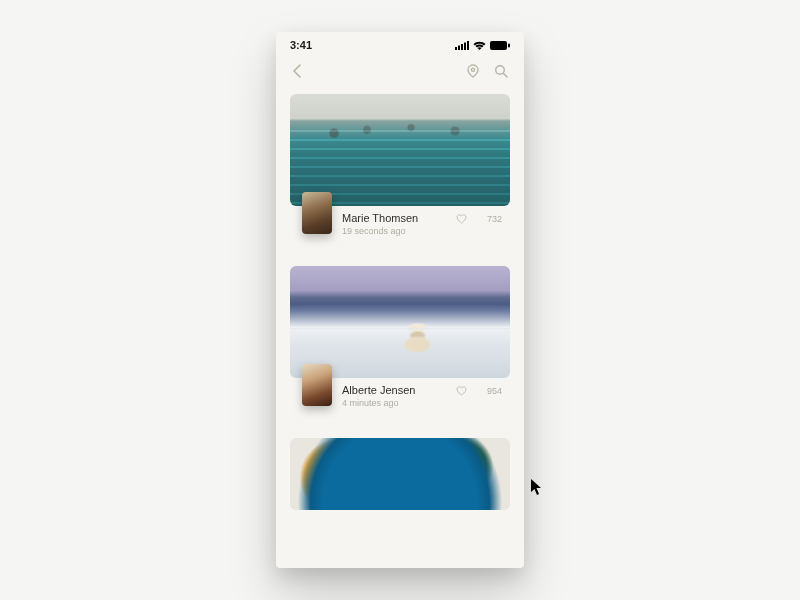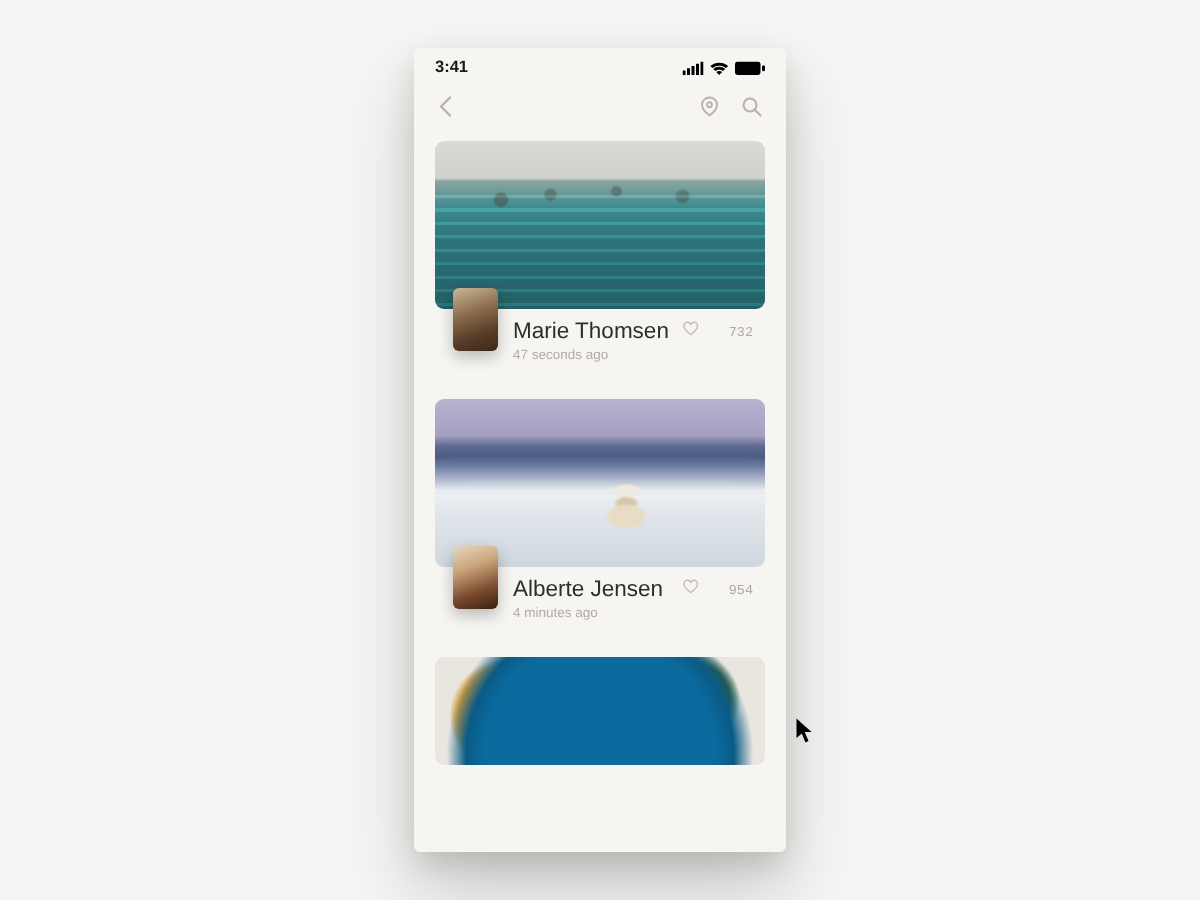--- a/index.html
+++ b/index.html
@@ -76,7 +76,7 @@
   }
   .meta-text { margin-left: 30px; flex: 1; }
   .author {
-    font-size: 15px;
+    font-size: 11px;
     color: #2d2d2d;
     font-weight: 500;
   }

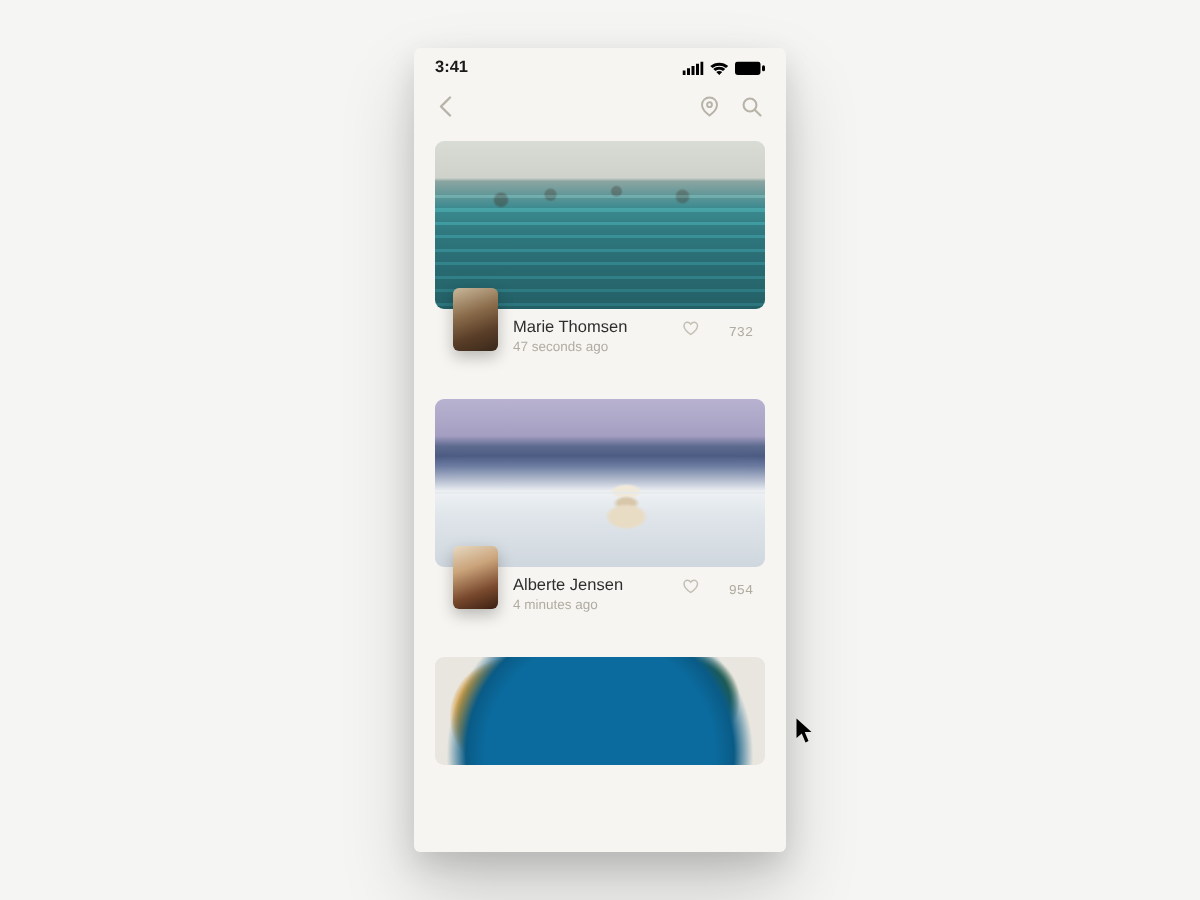--- a/index.html
+++ b/index.html
@@ -87,12 +87,11 @@
   }
   .likes {
     display: flex;
-    align-items: flex-end;
+    align-items: flex-start;
     gap: 20px;
     font-size: 9px;
     color: #b0aca1;
     margin-top: 2px;
-    font-family: Liberation Mono, monospace;
   }
   .heart { color: #c4bfb4; }
 

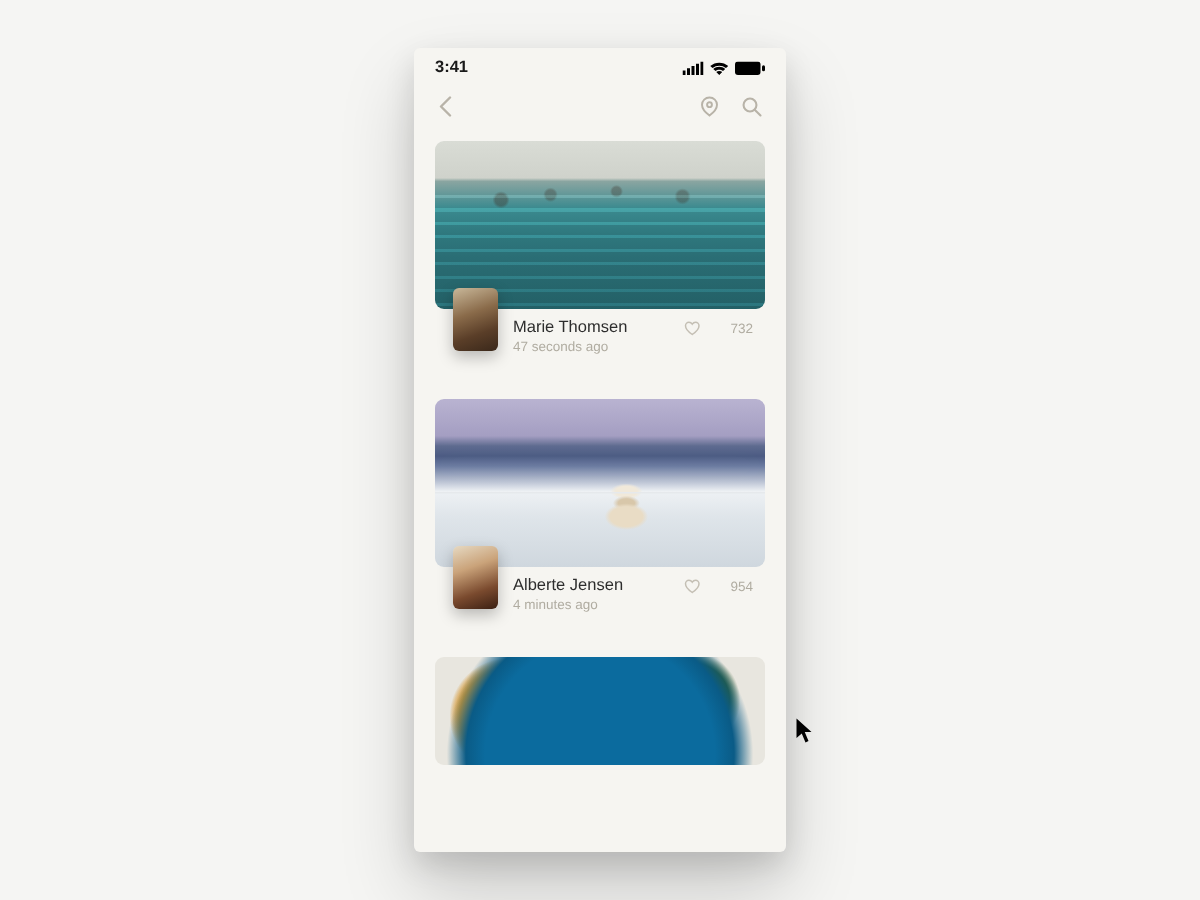--- a/index.html
+++ b/index.html
@@ -209,7 +209,7 @@
         <div class="avatar avatar-1"></div>
         <div class="meta-text">
           <div class="author">Marie Thomsen</div>
-          <div class="timestamp">47 seconds ago</div>
+          <div class="timestamp">19 seconds ago</div>
         </div>
         <div class="likes">
           <span class="heart">

